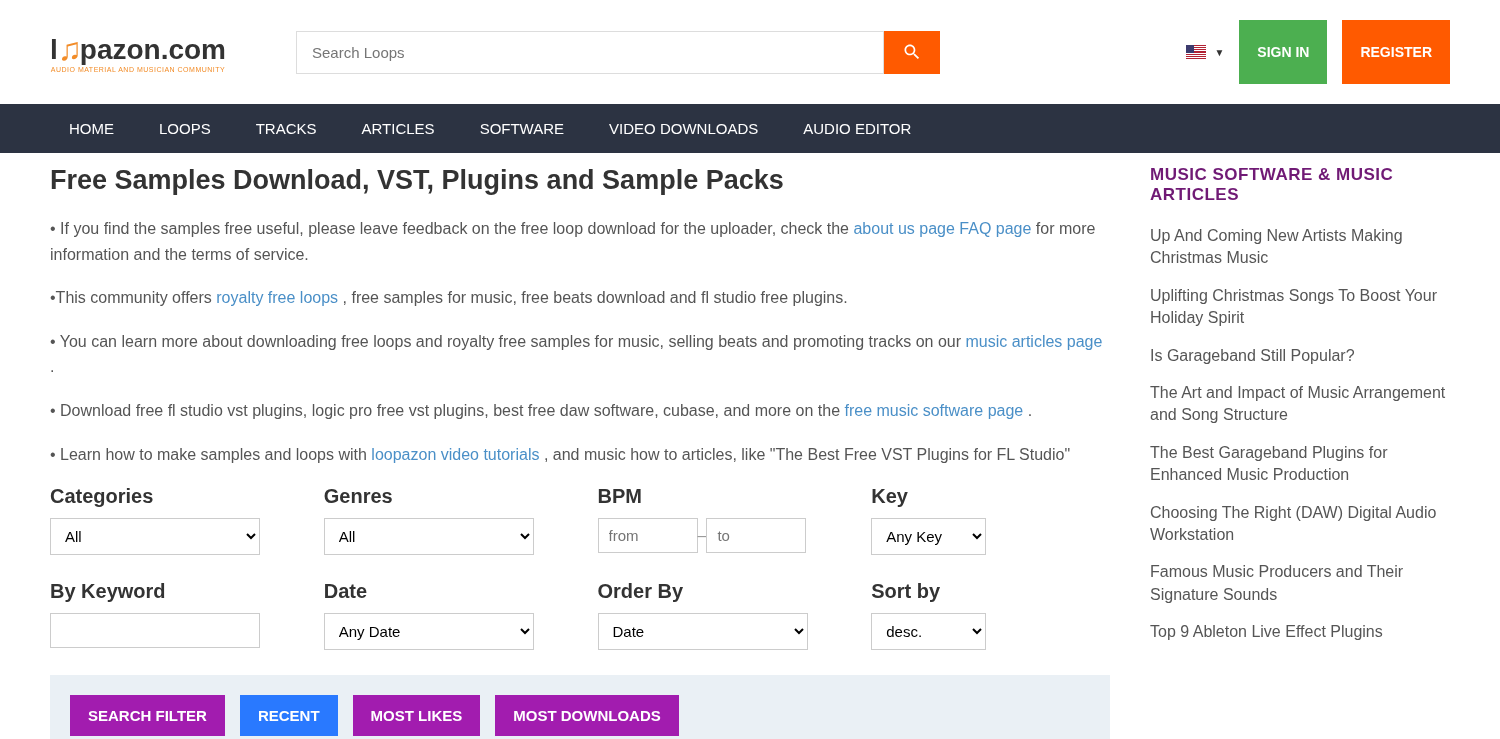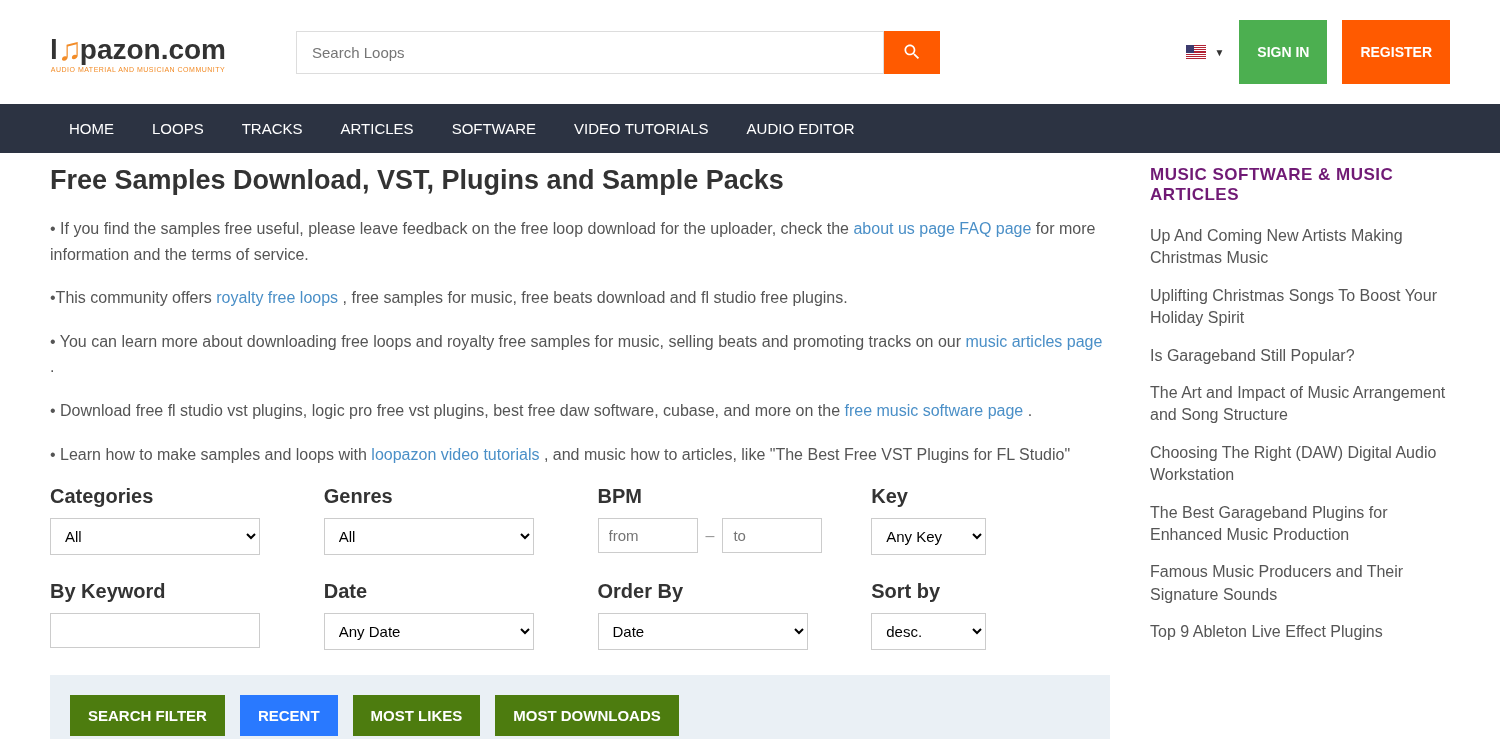--- a/index.html
+++ b/index.html
@@ -127,6 +127,7 @@
       max-width: 1440px;
       margin: 0 auto;
       padding: 0 20px;
+      gap: 7px;
     }
     .nav-item {
       padding: 16px 19px;

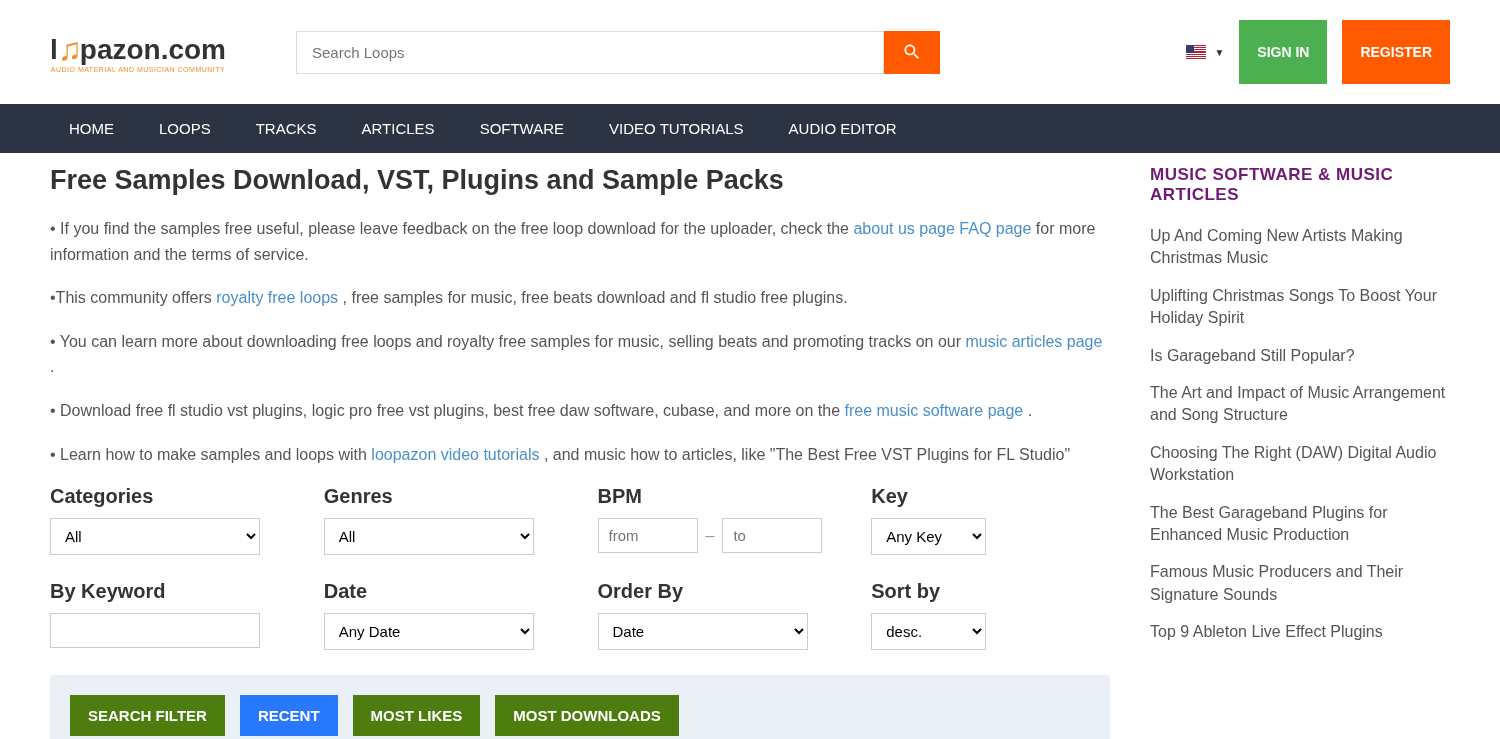--- a/index.html
+++ b/index.html
@@ -282,7 +282,7 @@
     <li class="nav-item">TRACKS</li>
     <li class="nav-item">ARTICLES</li>
     <li class="nav-item">SOFTWARE</li>
-    <li class="nav-item">VIDEO TUTORIALS</li>
+    <li class="nav-item">VIDEO DOWNLOADS</li>
     <li class="nav-item">AUDIO EDITOR</li>
   </ul>
 </nav>

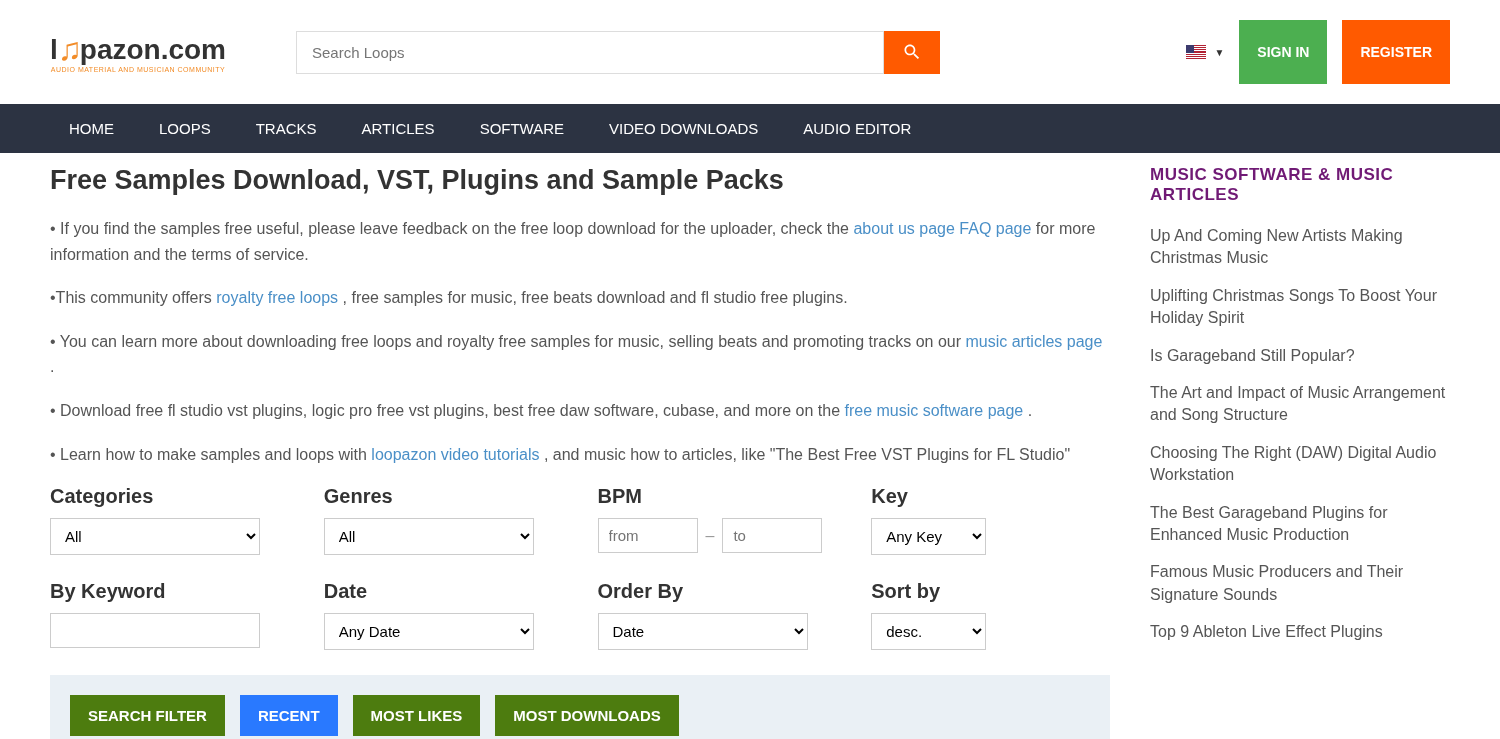--- a/index.html
+++ b/index.html
@@ -376,8 +376,8 @@
         <li class="sidebar-item">Uplifting Christmas Songs To Boost Your Holiday Spirit</li>
         <li class="sidebar-item">Is Garageband Still Popular?</li>
         <li class="sidebar-item">The Art and Impact of Music Arrangement and Song Structure</li>
+        <li class="sidebar-item">The Best Garageband Plugins for Enhanced Music Production</li>
         <li class="sidebar-item">Choosing The Right (DAW) Digital Audio Workstation</li>
-        <li class="sidebar-item">The Best Garageband Plugins for Enhanced Music Production</li>
         <li class="sidebar-item">Famous Music Producers and Their Signature Sounds</li>
         <li class="sidebar-item">Top 9 Ableton Live Effect Plugins</li>
       </ul>

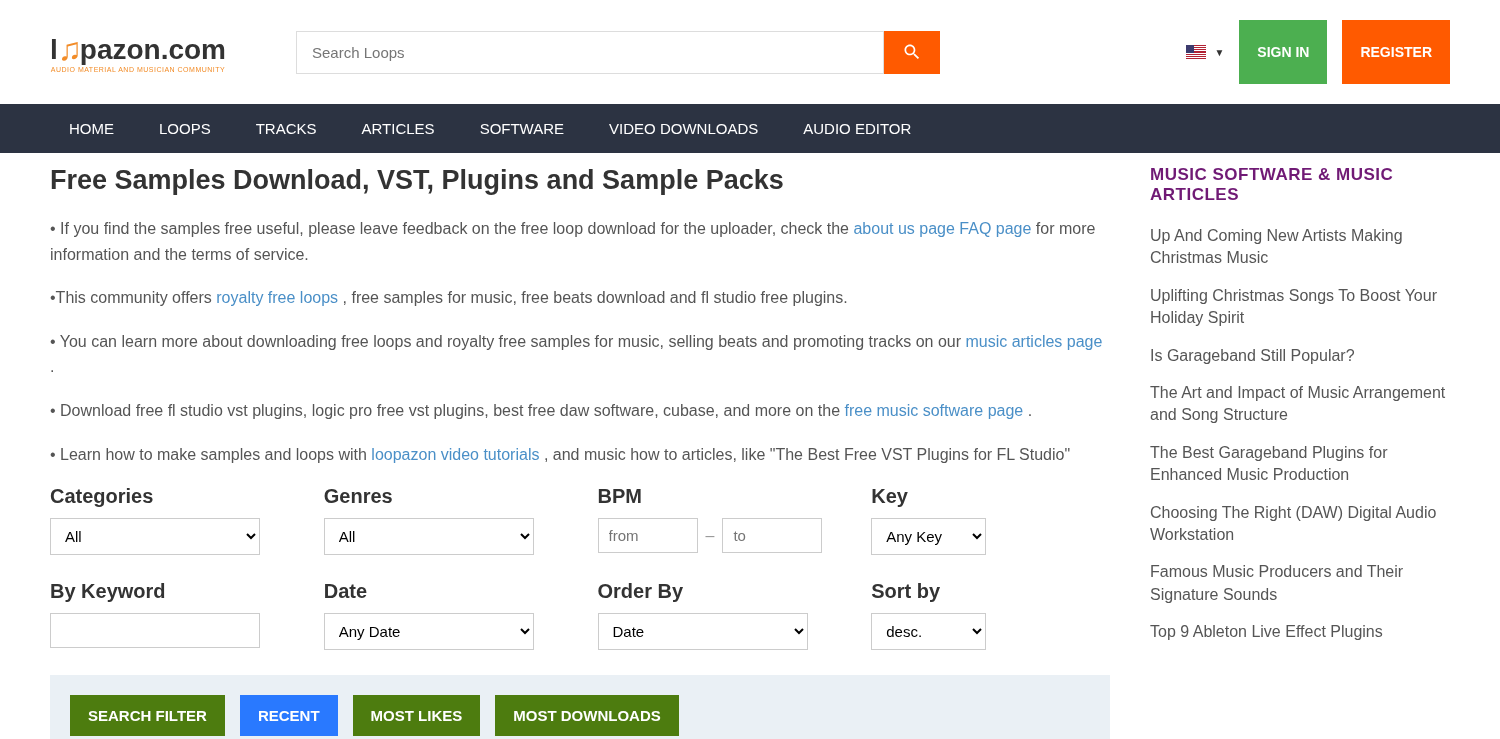--- a/index.html
+++ b/index.html
@@ -193,7 +193,6 @@
     .bpm-group {
       display: flex;
       align-items: center;
-      gap: 8px;
     }
     .bpm-input {
       padding: 8px 10px;

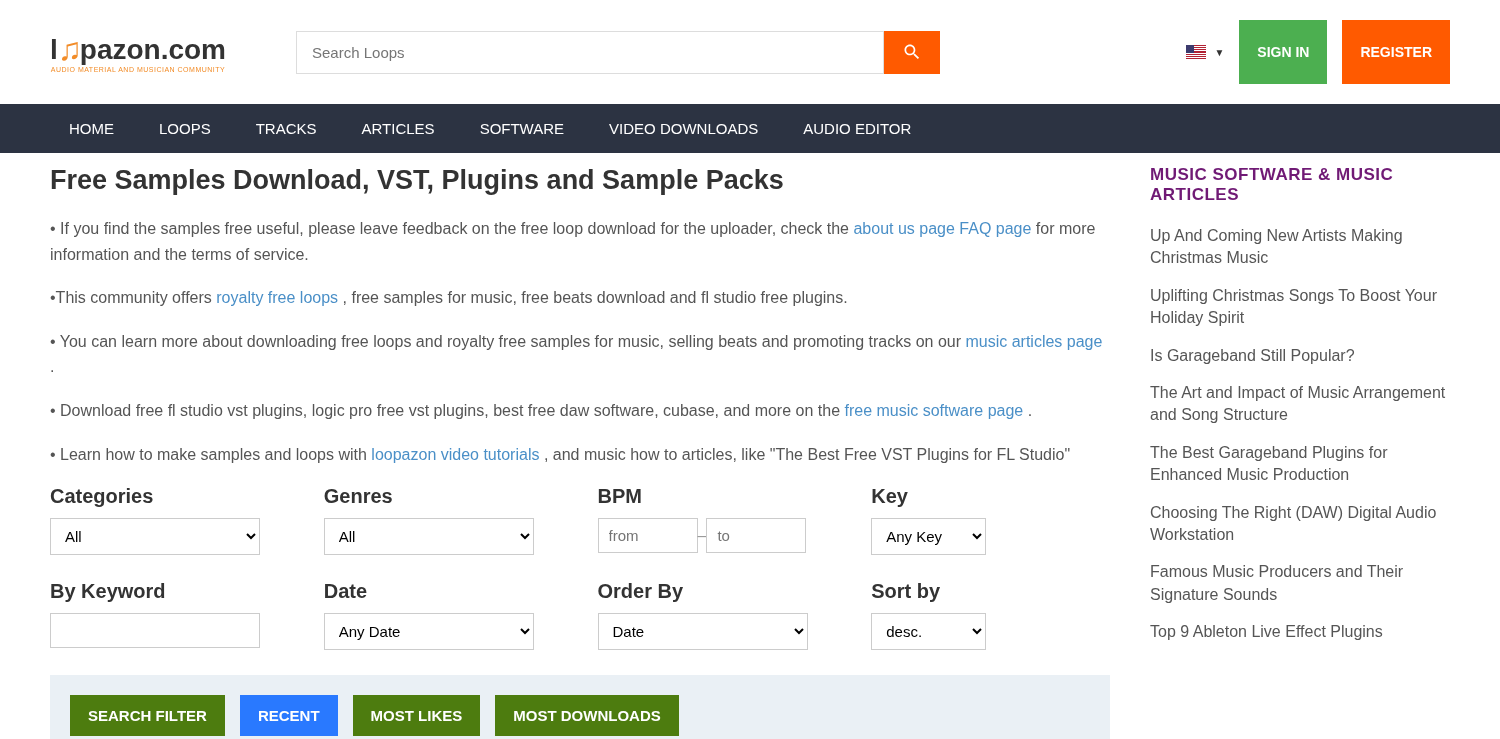--- a/index.html
+++ b/index.html
@@ -219,7 +219,7 @@
       color: #fff;
     }
     .filter-btn-green {
-      background: #4d7c0f;
+      background: #a21caf;
     }
     .filter-btn-blue {
       background: #2979ff;

